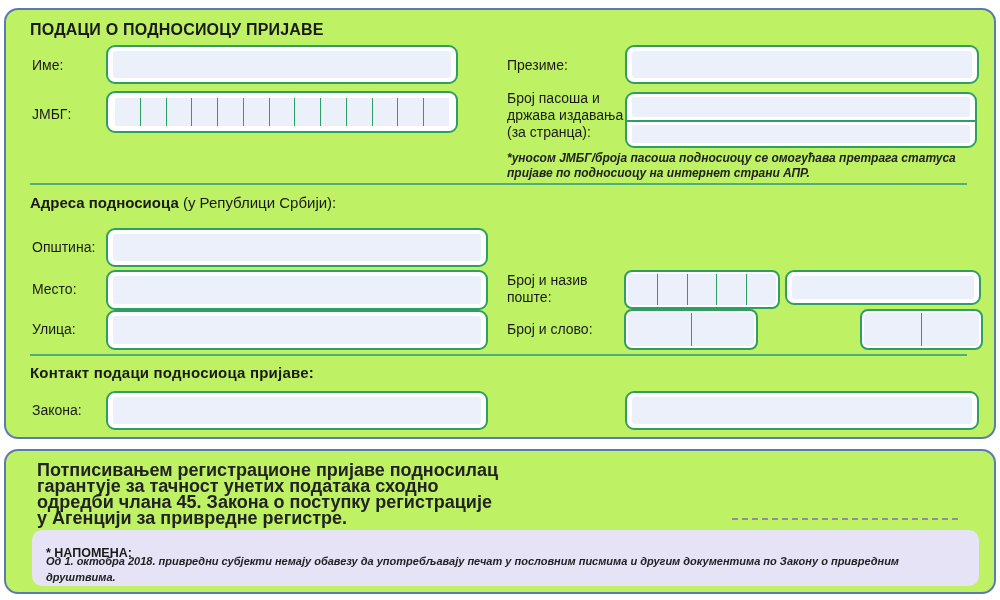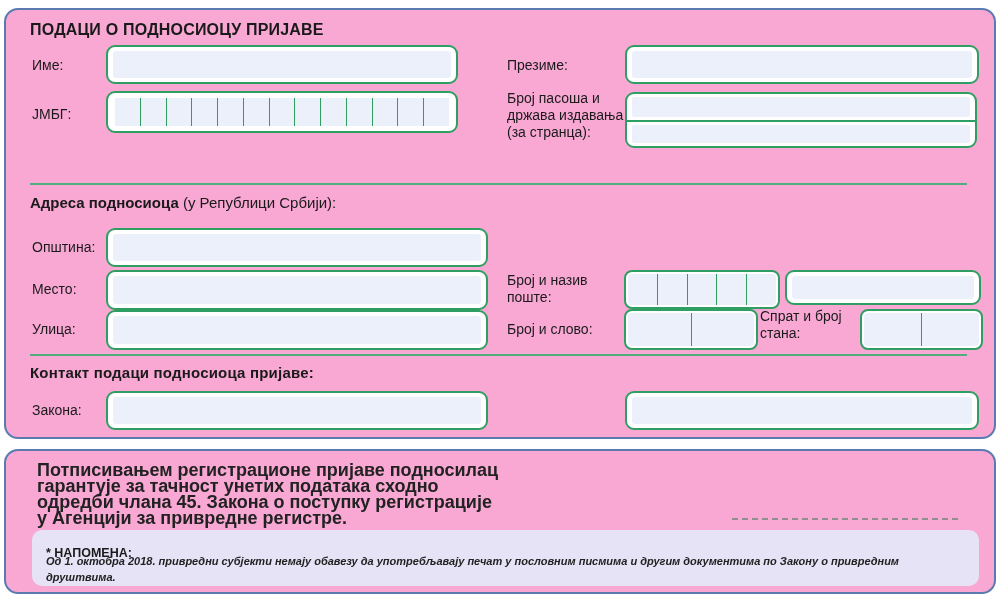--- a/index.html
+++ b/index.html
@@ -8,7 +8,7 @@
     font-family:"Liberation Sans","DejaVu Sans",sans-serif;color:#1a1a1a;
     overflow:hidden;
   }
-  .card{position:absolute;background:#f9a8d4;border:2px solid #5b7ab0;border-radius:14px;}
+  .card{position:absolute;background:#bef264;border:2px solid #5b7ab0;border-radius:14px;}
   .sec-title{position:absolute;font-weight:bold;font-size:16px;letter-spacing:.2px;}
   .lbl{position:absolute;font-size:14px;line-height:17px;}
   .inp{position:absolute;border:2px solid #2f9e62;border-radius:9px;background:#fff;}

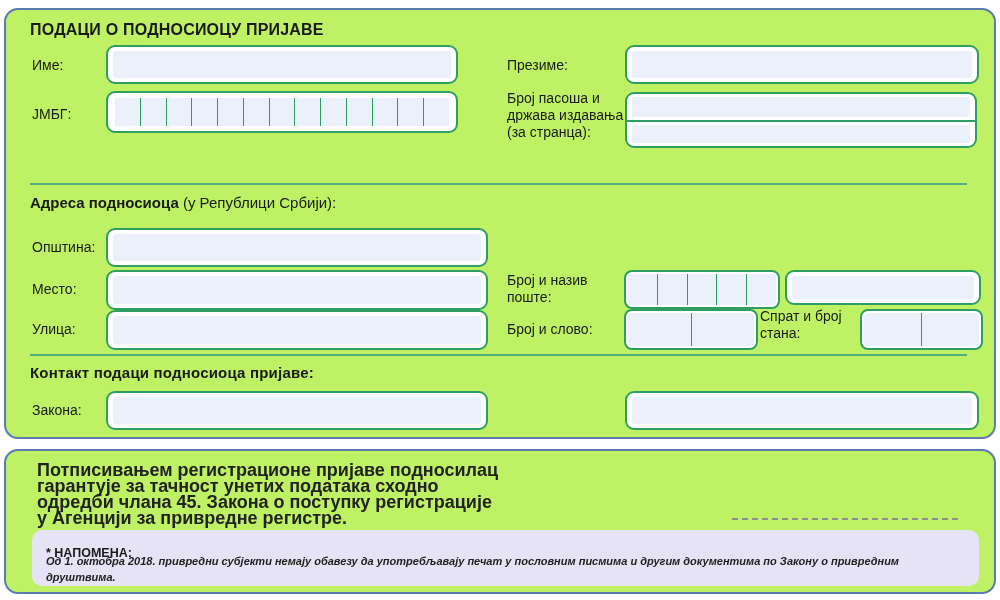--- a/index.html
+++ b/index.html
@@ -80,6 +80,7 @@
       </div>
   </div>
 
+  <div class="note-italic" style="left:501px;top:141px;width:478px;">*уносом ЈМБГ/броја пасоша подносиоцу се омогућава претрага статуса пријаве по подносиоцу на интернет страни АПР.</div>
 
   <div class="divider" style="left:24px;top:173px;width:937px;"></div>
 

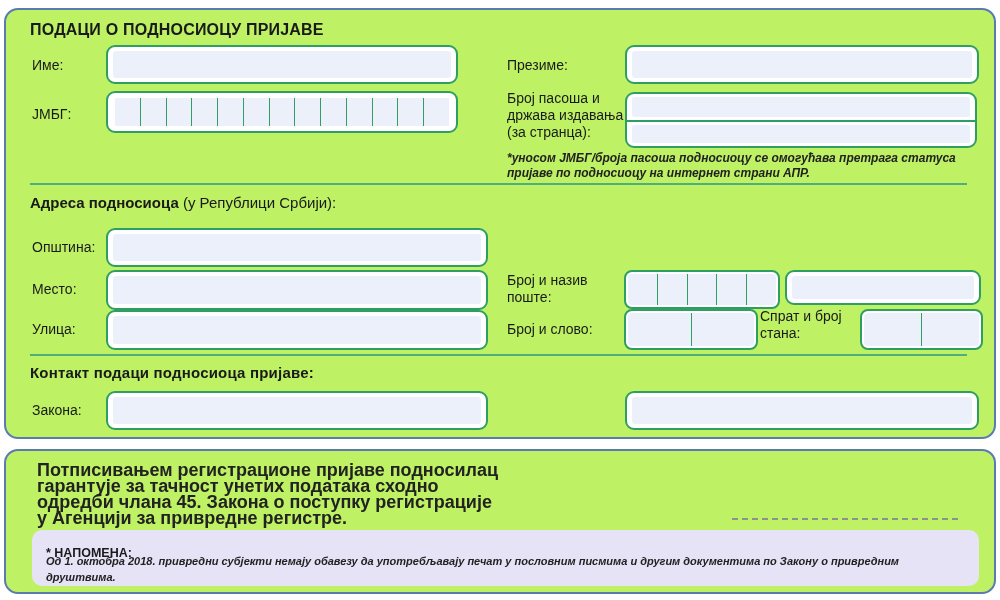--- a/index.html
+++ b/index.html
@@ -121,7 +121,6 @@
       <i></i>
     </div>
 
-  <div class="lbl" style="left:754px;top:298px;width:100px;">Спрат и број стана:</div>
   <div class="seg" style="left:854px;top:299px;width:115px;height:33px;">
       <i></i>
       <i></i>

